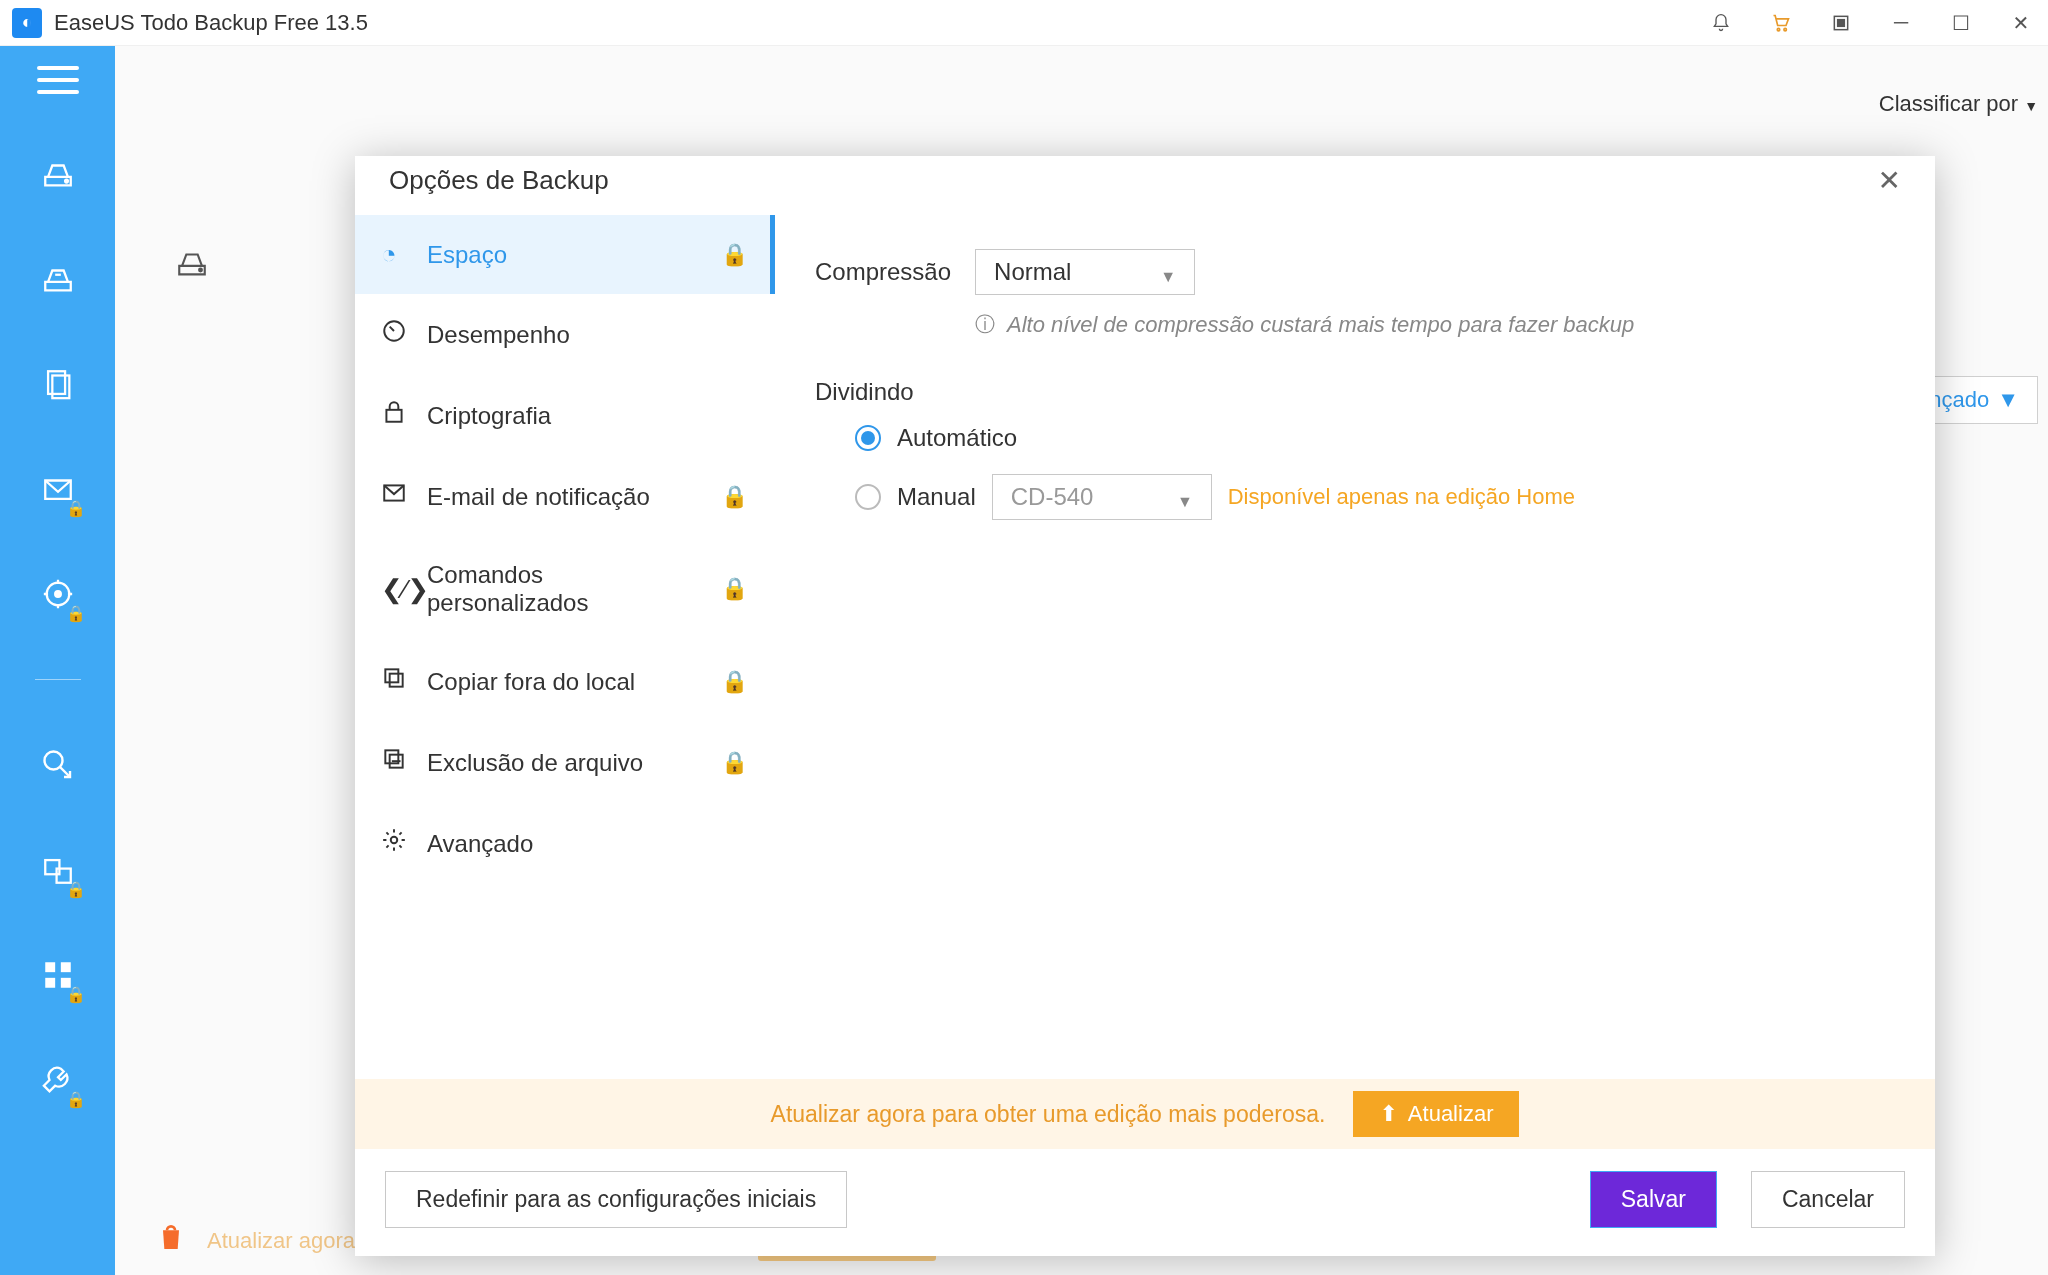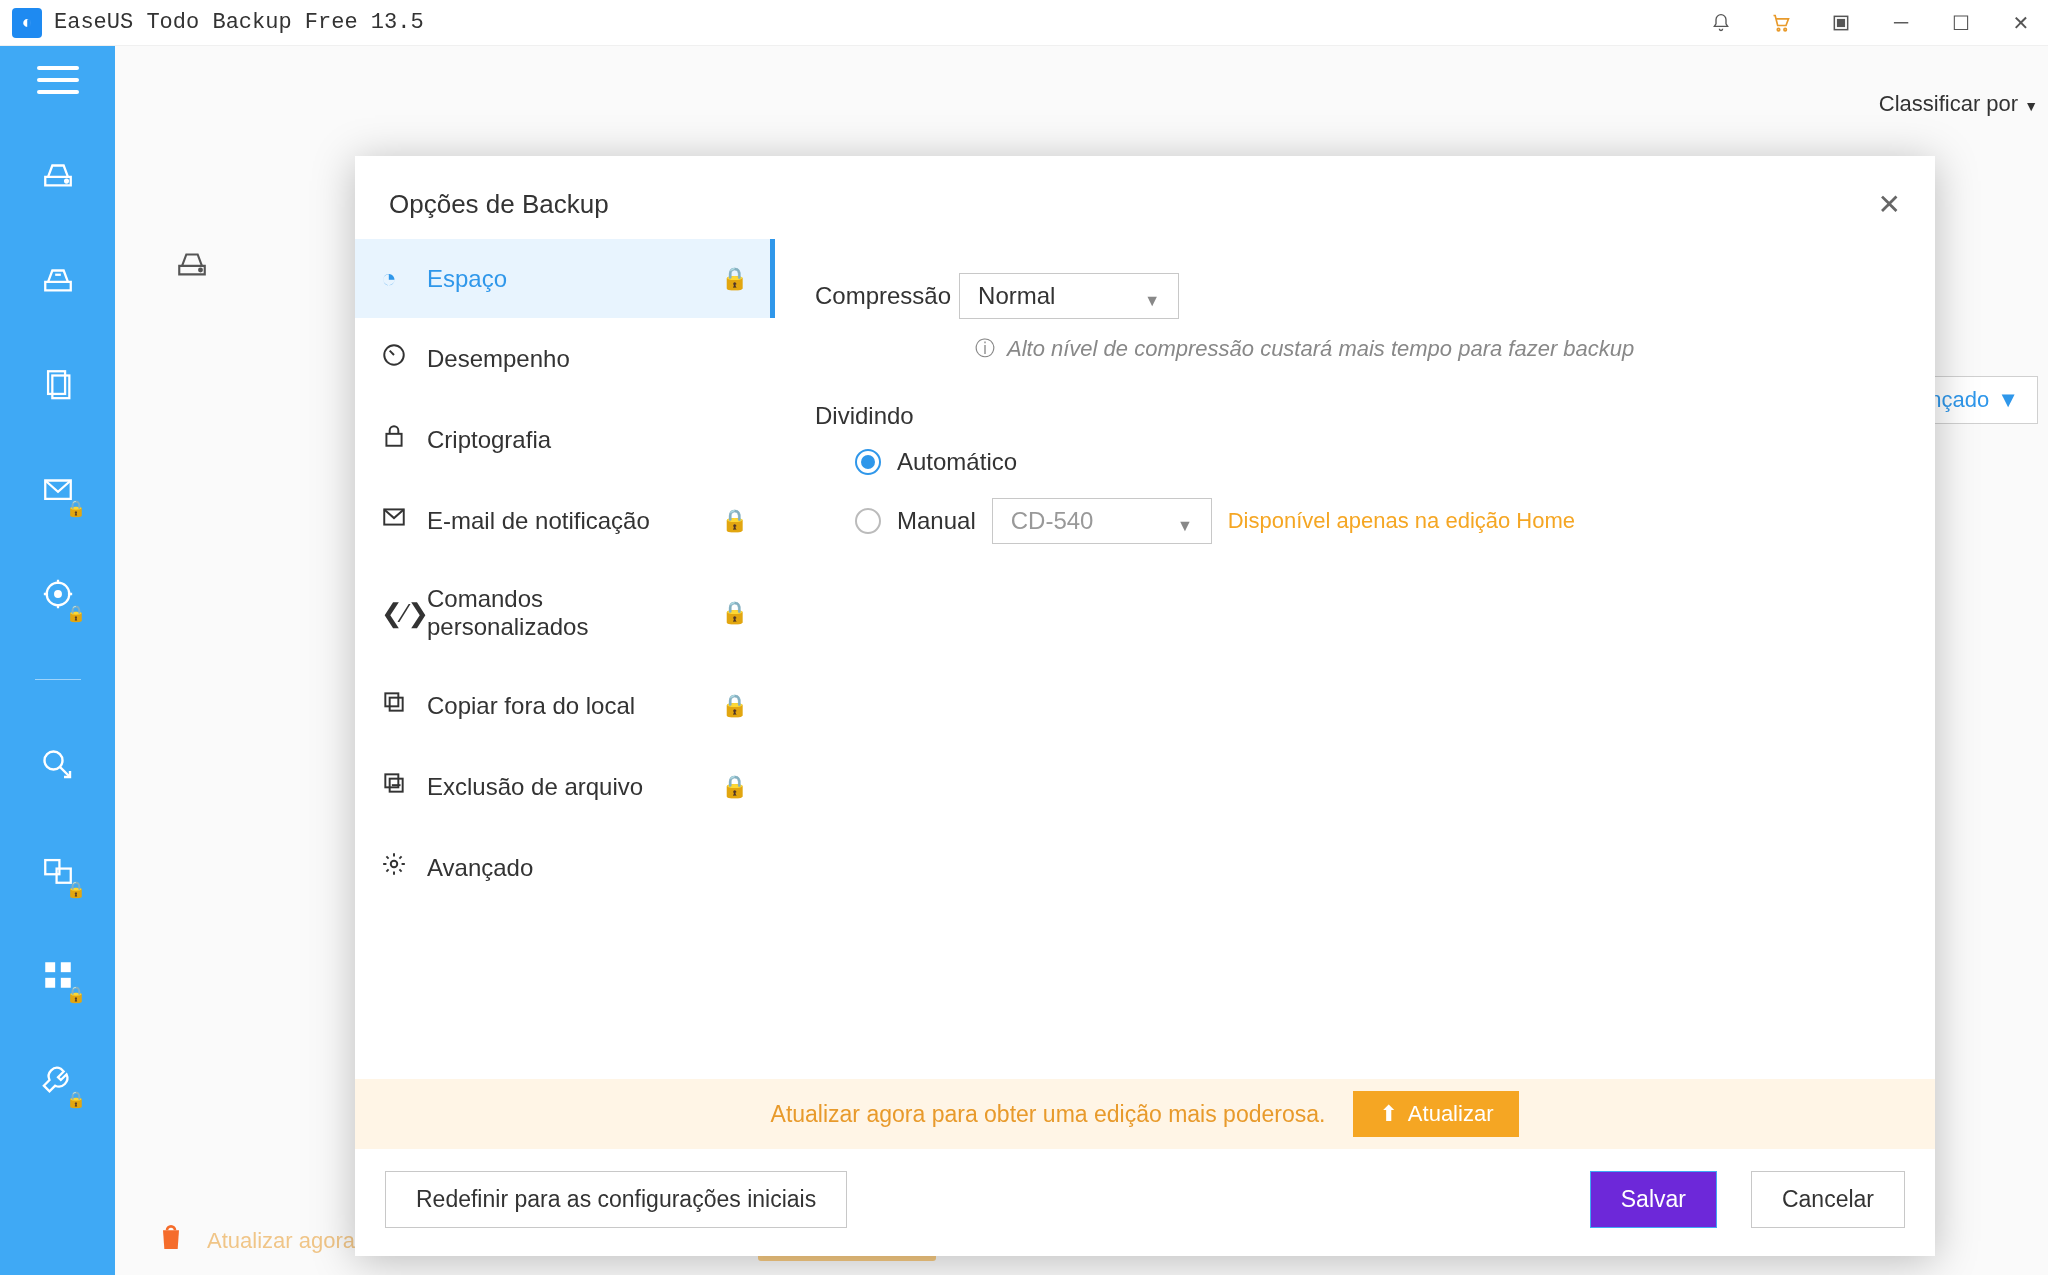--- a/index.html
+++ b/index.html
@@ -8,7 +8,7 @@
 
 .titlebar { height: 46px; display: flex; align-items: center; padding: 0 12px; background: #fff; border-bottom: 1px solid #f0f0f0; }
 .titlebar .logo { width: 30px; height: 30px; background: #1e8af1; border-radius: 4px; display: flex; align-items: center; justify-content: center; color: #fff; font-size: 18px; margin-right: 12px; }
-.titlebar .title { font-size: 22px; color: #333; font-family: Liberation Mono, monospace; }
+.titlebar .title { font-size: 22px; color: #333; }
 .titlebar .spacer { flex: 1; }
 .titlebar .sys-icons { display: flex; gap: 30px; align-items: center; }
 .titlebar .sys-icons span { font-size: 20px; color: #555; display: inline-flex; width: 30px; justify-content: center; }

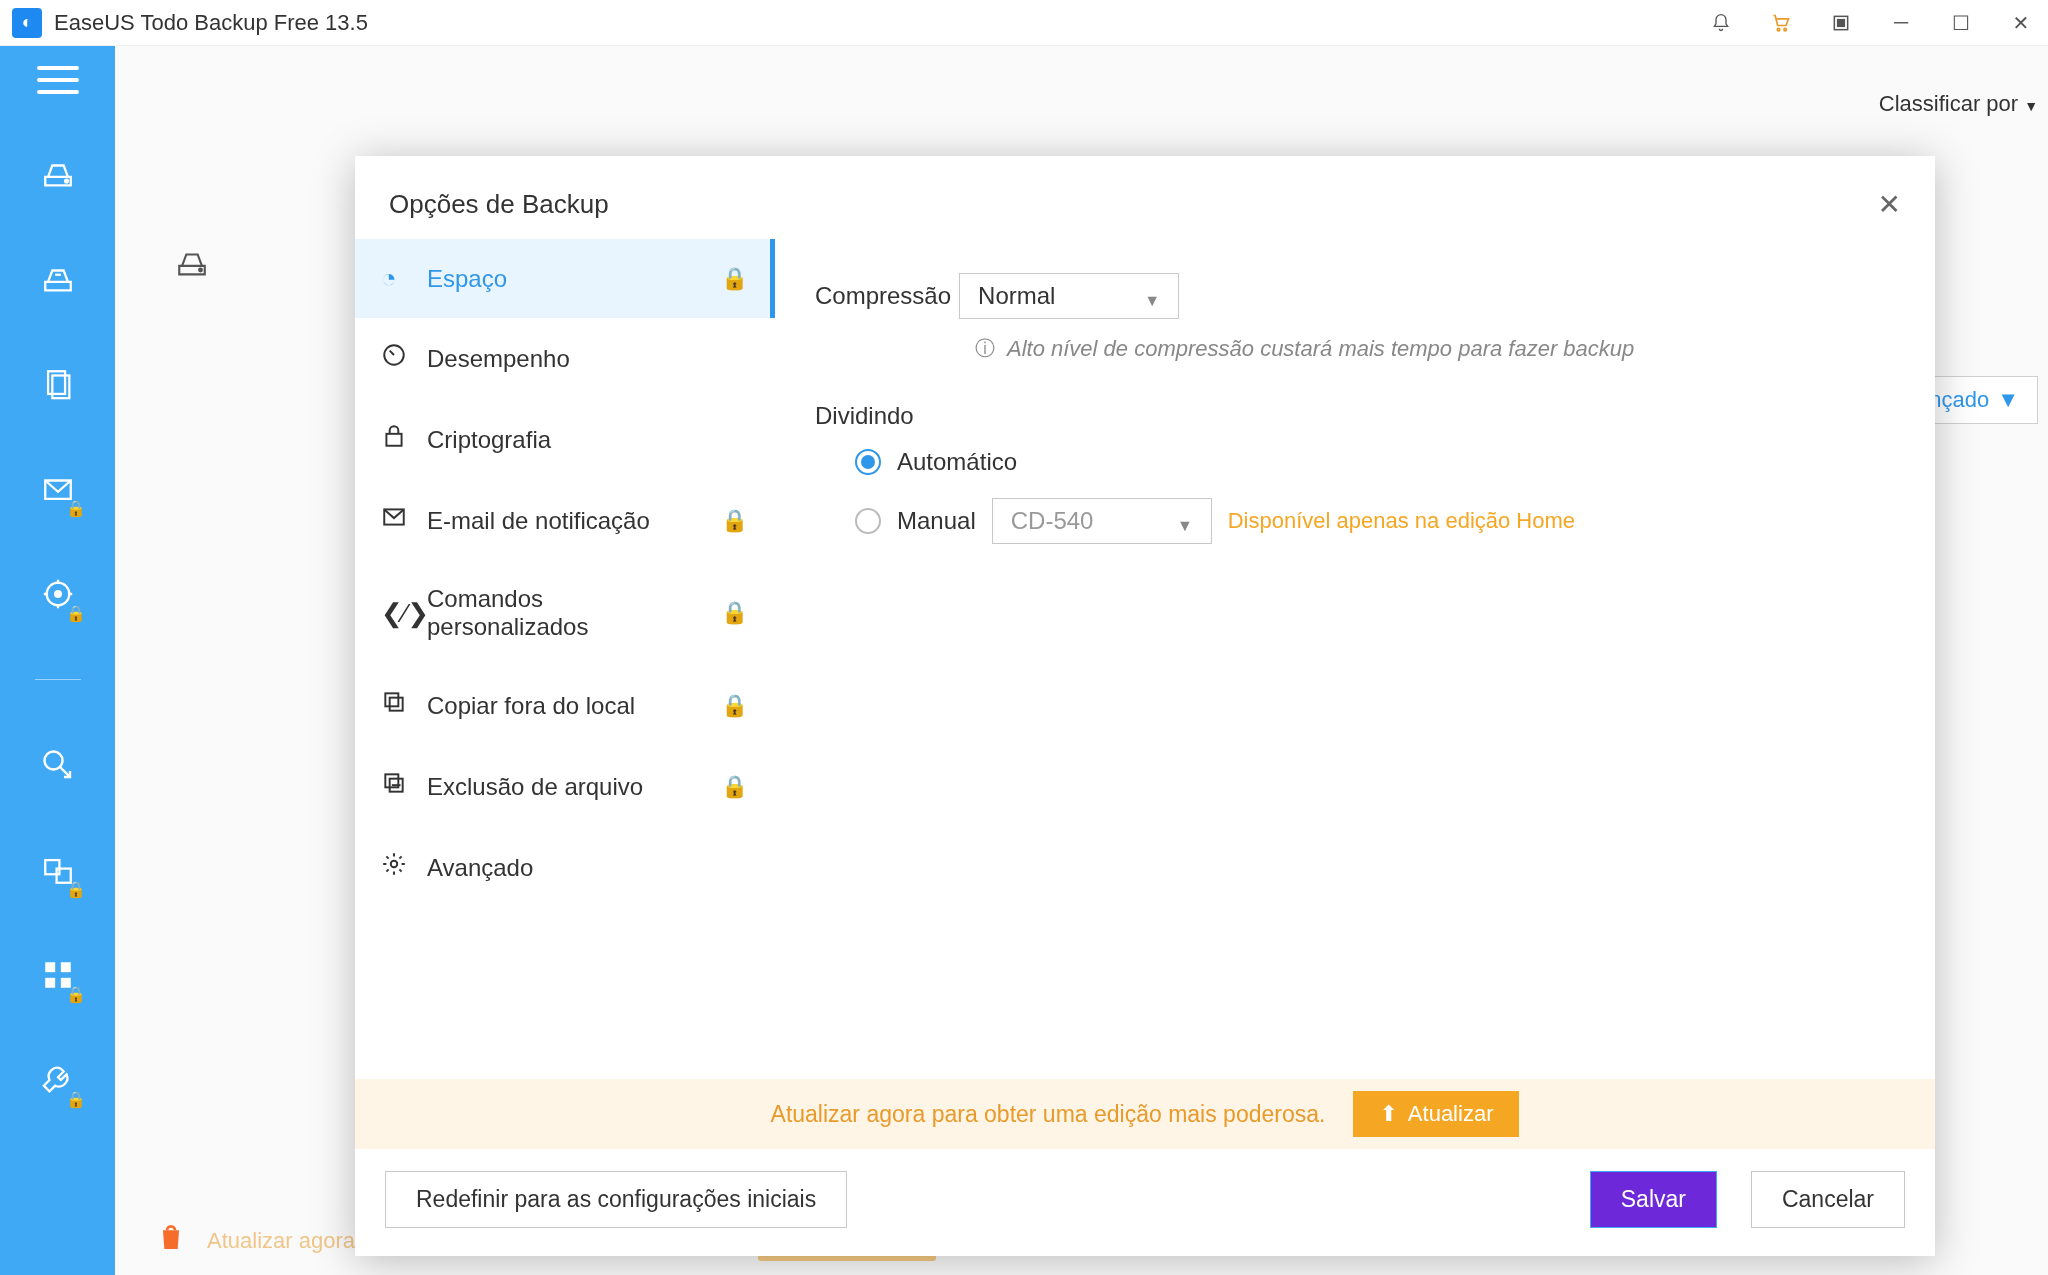--- a/index.html
+++ b/index.html
@@ -40,7 +40,7 @@
 
 
 .modal { position: absolute; left: 240px; top: 110px; width: 1580px; height: 1100px; background: #fff; box-shadow: 0 5px 40px rgba(0,0,0,.25); display: flex; flex-direction: column; }
-.modal-header { padding: 32px 34px 18px 34px; display: flex; align-items: center; }
+.modal-header { padding: 8px 34px 18px 34px; display: flex; align-items: center; }
 .modal-header .mtitle { font-size: 26px; color: #333; }
 .modal-header .close { margin-left: auto; font-size: 28px; color: #666; }
 

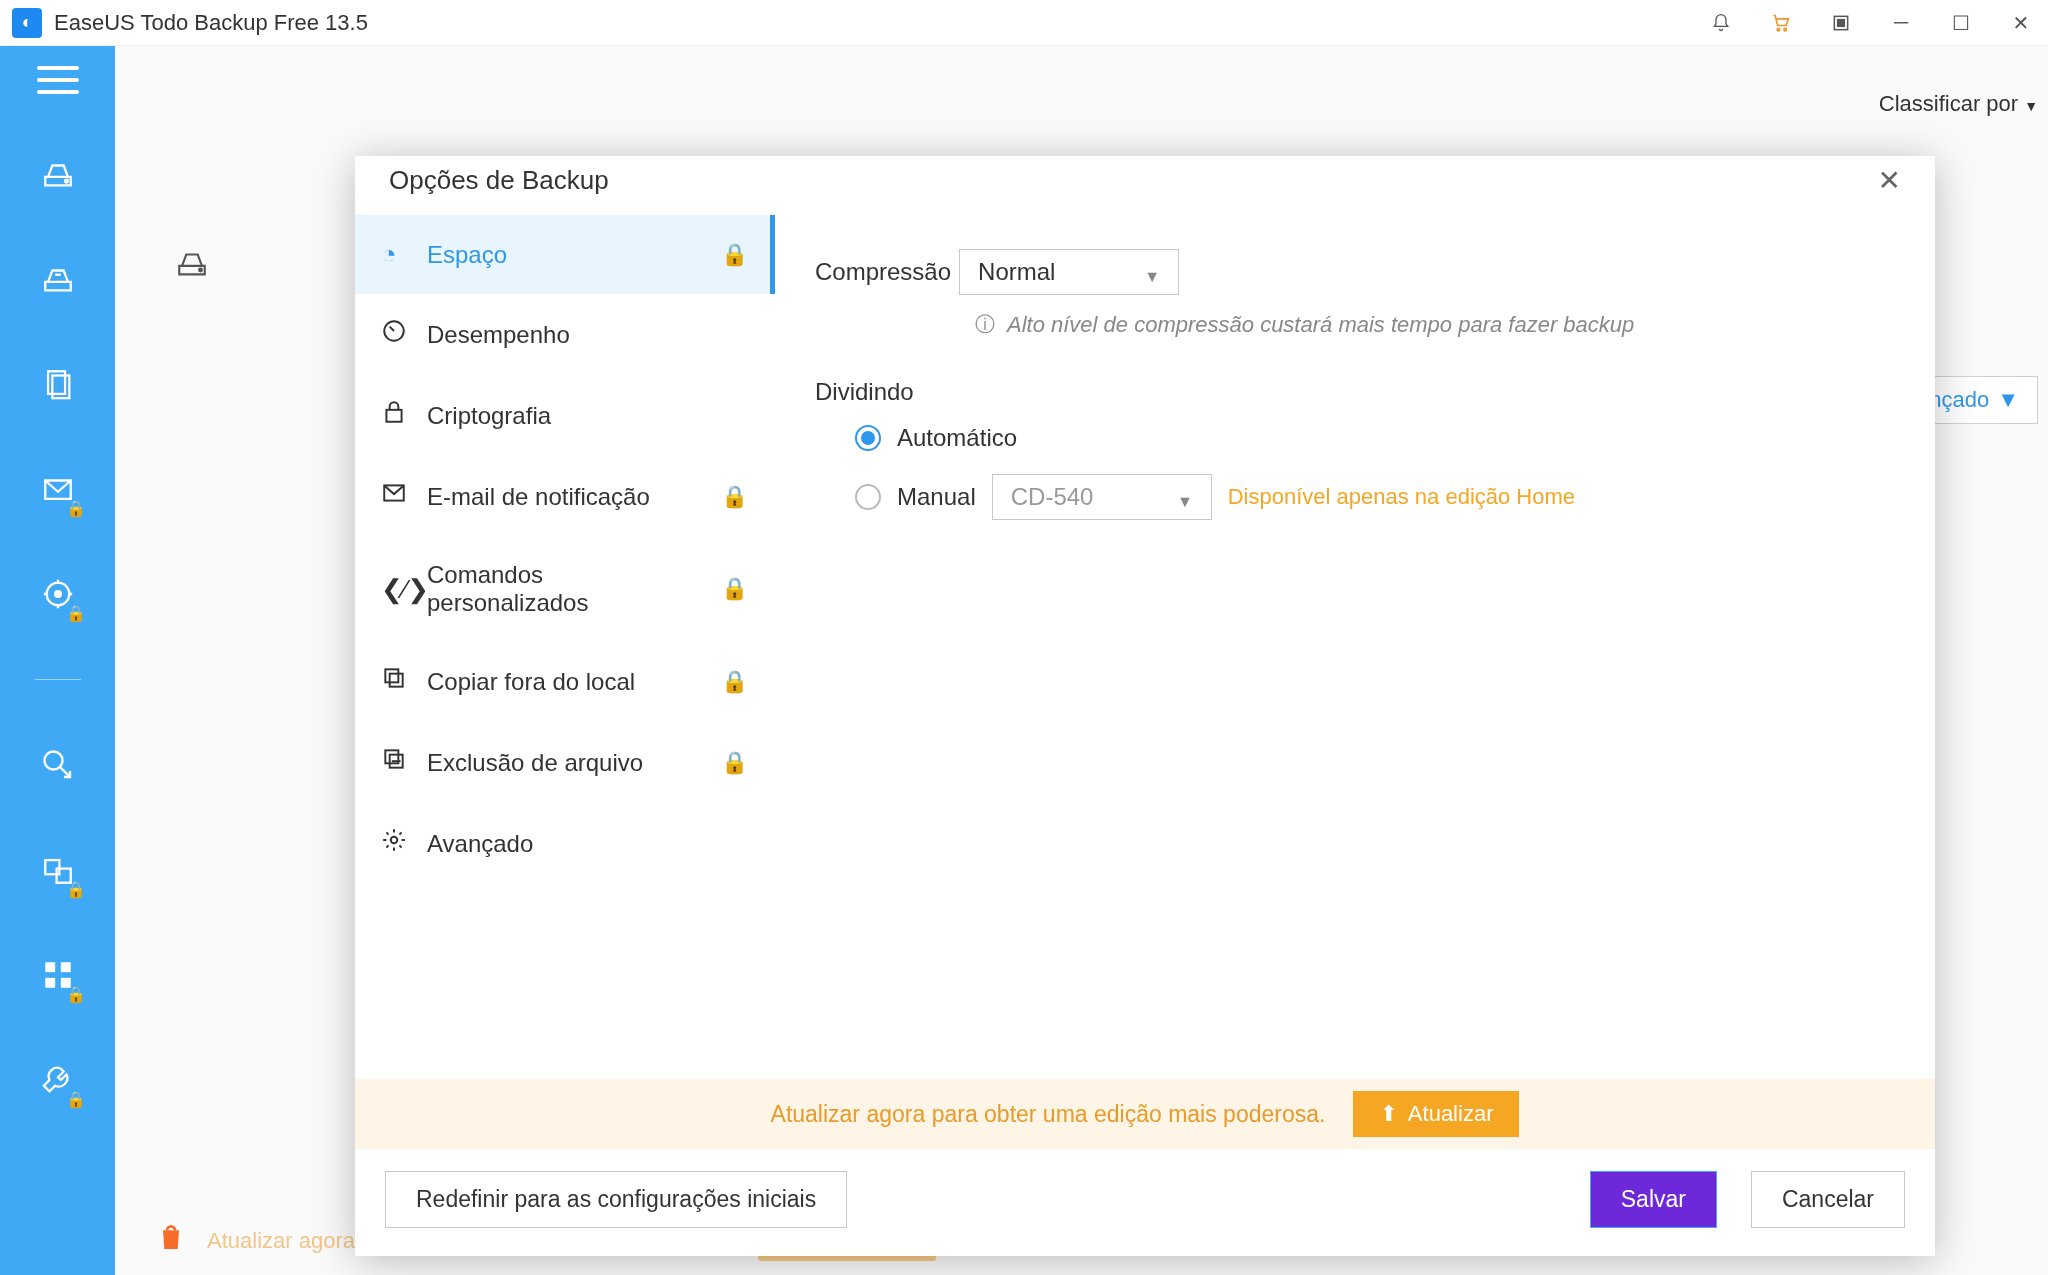--- a/index.html
+++ b/index.html
@@ -53,7 +53,7 @@
 .opt-item .lockic { margin-left: auto; color: #f5a623; font-size: 22px; }
 
 .opt-content { flex: 1; padding: 34px 40px; font-size: 24px; color: #333; }
-.row { display: flex; align-items: center; gap: 8px; margin-bottom: 16px; }
+.row { display: flex; align-items: center; gap: 24px; margin-bottom: 16px; }
 .select { border: 1px solid #c8c8c8; padding: 8px 18px; min-width: 220px; display: flex; align-items: flex-end; justify-content: space-between; color: #333; font-size: 24px; }
 .select .tri { color: #888; font-size: 16px; }
 .hint { color: #888; font-style: italic; font-size: 22px; display: flex; align-items: center; gap: 12px; padding-left: 160px; margin-bottom: 40px; }

